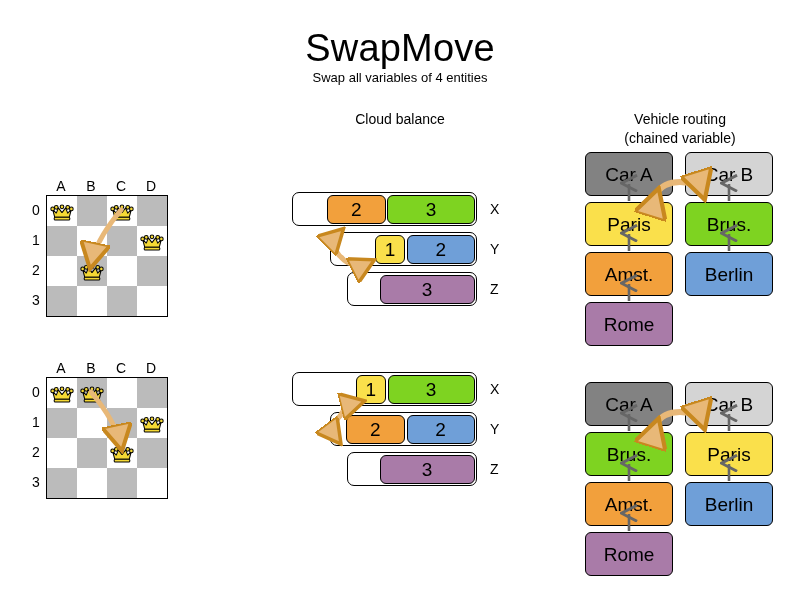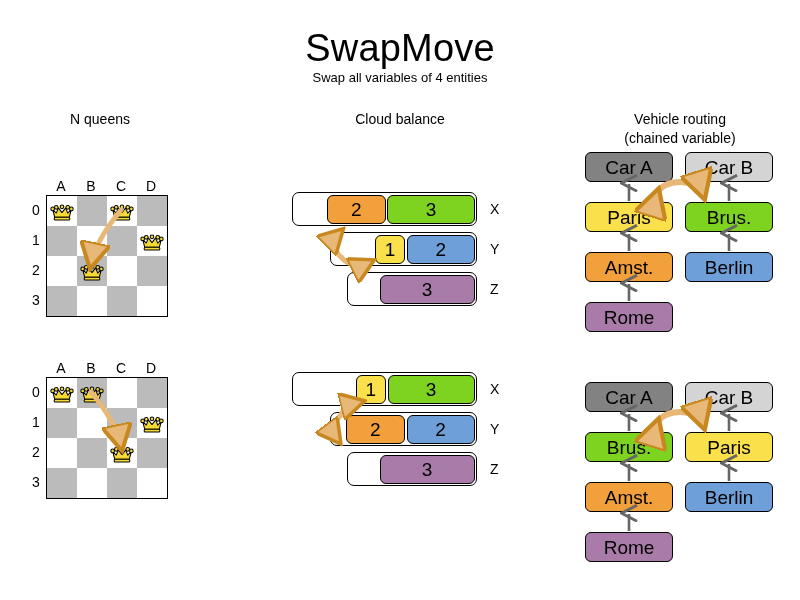--- a/index.html
+++ b/index.html
@@ -97,7 +97,6 @@
   <div id="title">SwapMove</div>
   <div id="subtitle">Swap all variables of 4 entities</div>
 
-  <div class="col-head" id="head-nqueens">N queens</div>
   <div class="col-head" id="head-vrp">
     <div>Vehicle routing</div>
     <div>(chained variable)</div>

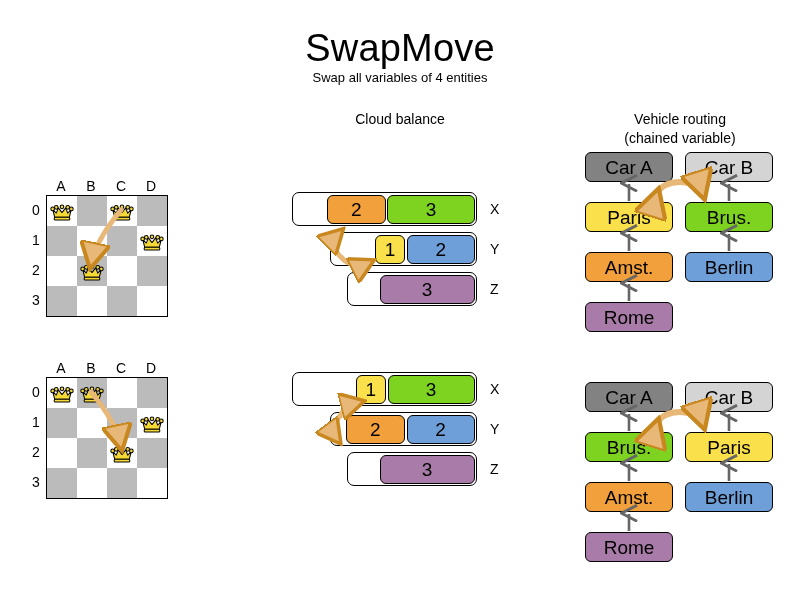--- a/index.html
+++ b/index.html
@@ -82,7 +82,7 @@
   #vrp-bottom{left:580px;top:382px;}
 
   .vnode{
-    position:absolute;width:88px;height:30px;border:1.6px solid #000;
+    position:absolute;width:88px;height:44px;border:1.6px solid #000;
     border-radius:6px;box-sizing:border-box;
     display:flex;align-items:center;justify-content:center;
     font-size:19px;line-height:19px;color:#000;

